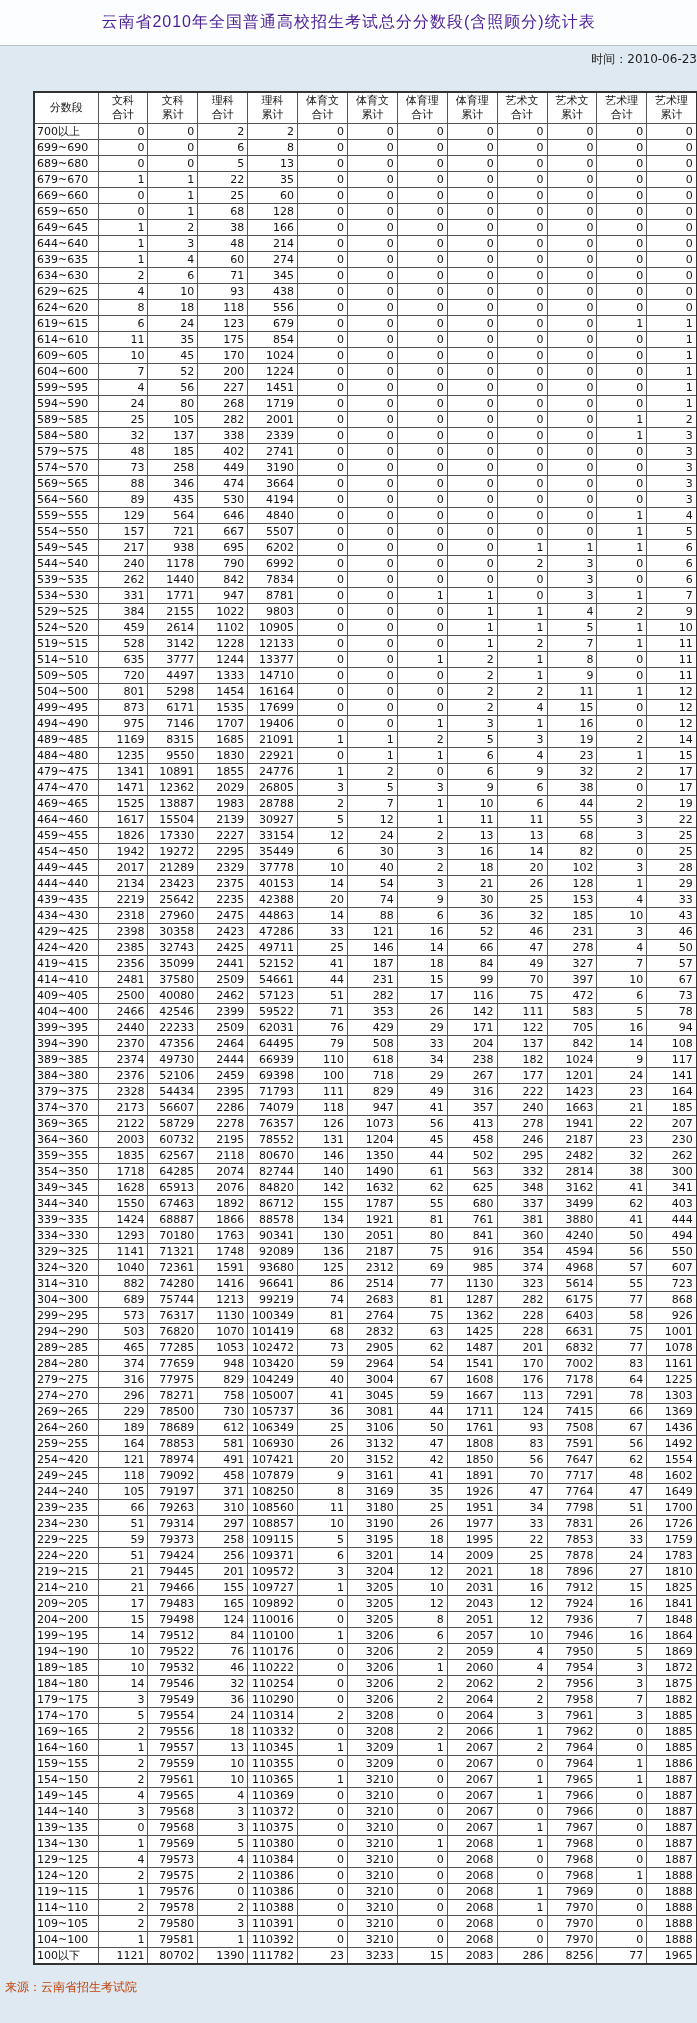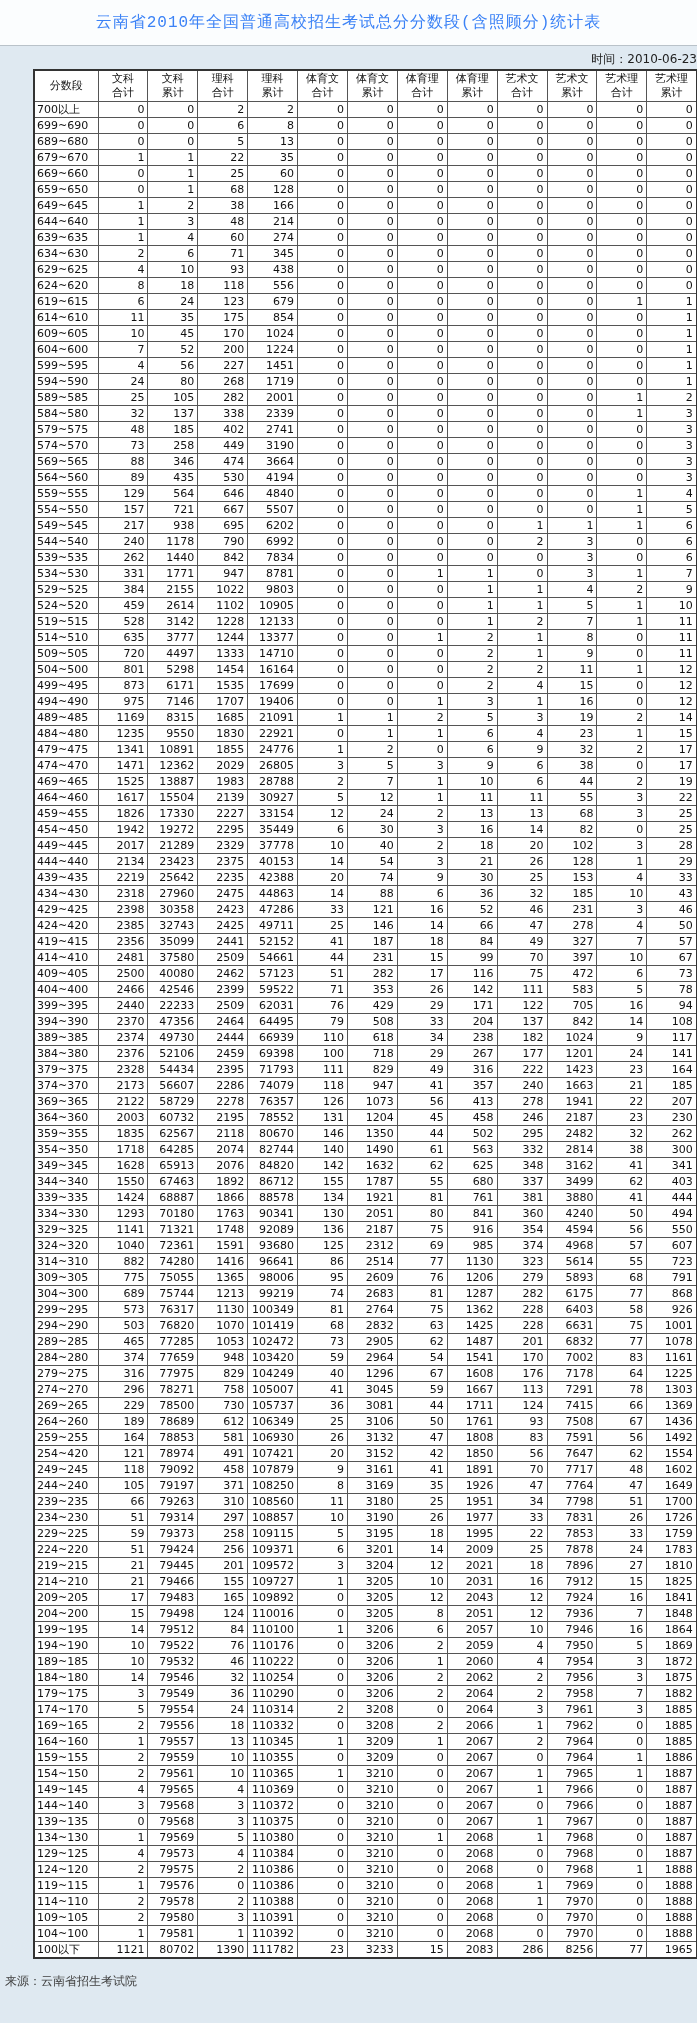--- a/index.html
+++ b/index.html
@@ -18,9 +18,9 @@
     display:flex; align-items:center; justify-content:center;
   }
   .page-title {
-    color:#3b82f6;
+    color:#4c1d95;
     font-size:16px;
-    font-family:Liberation Mono, monospace;
+    font-family:Liberation Sans, sans-serif;
     letter-spacing:1px;
   }
   .time-line {

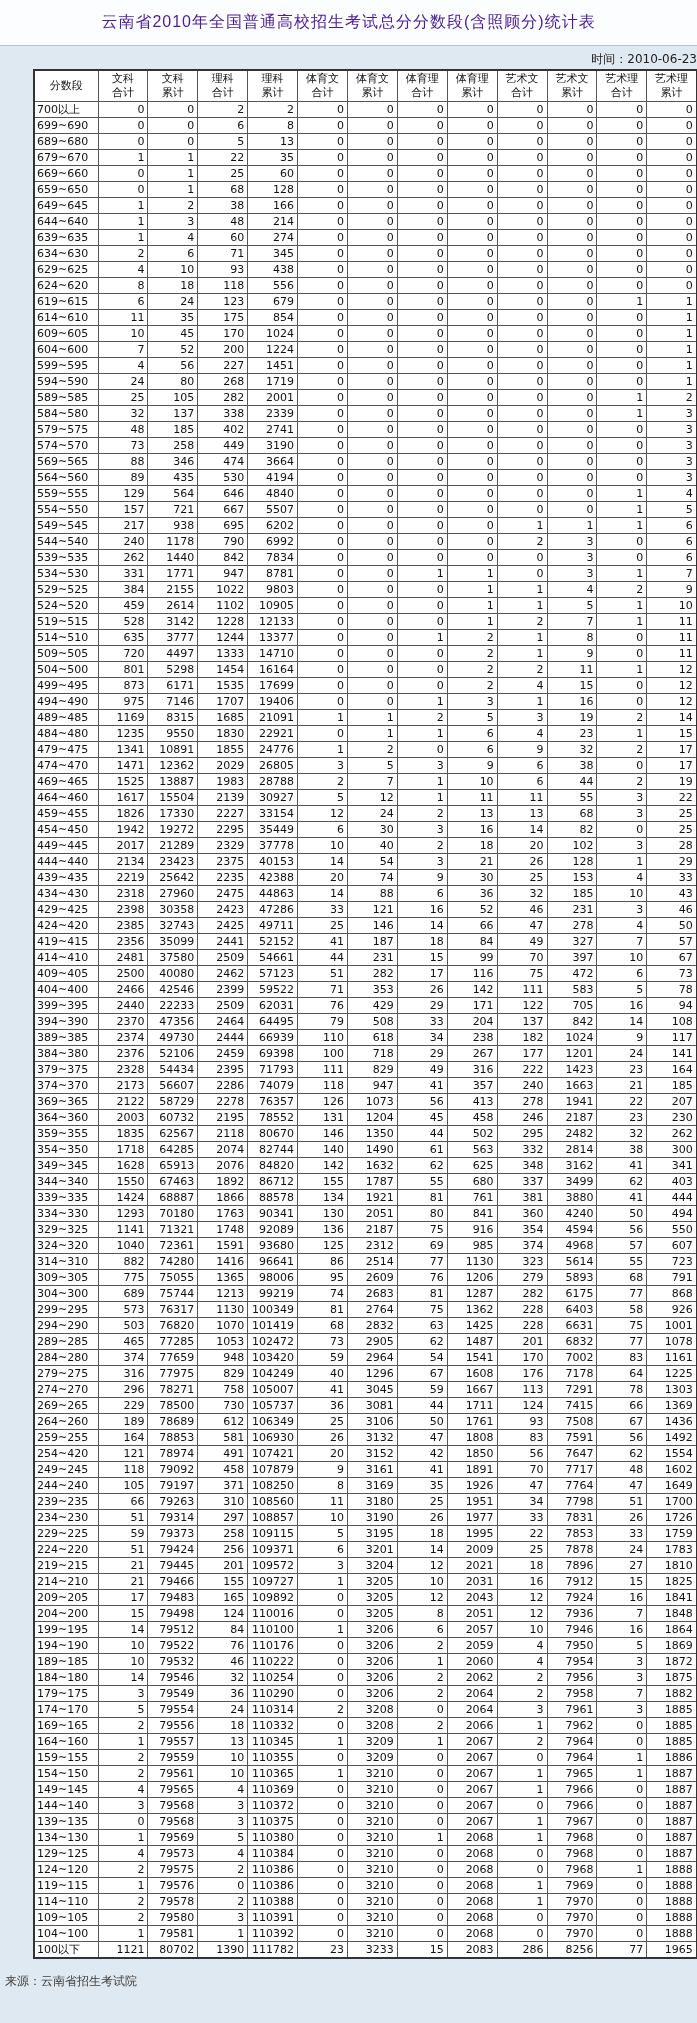--- a/index.html
+++ b/index.html
@@ -33,7 +33,7 @@
   table.score-table {
     border-collapse:collapse;
     table-layout:fixed;
-    margin:2px 0 0 33px;
+    margin:24px 0 0 33px;
     width:663px;
     background:#fff;
     border:2px solid #333;

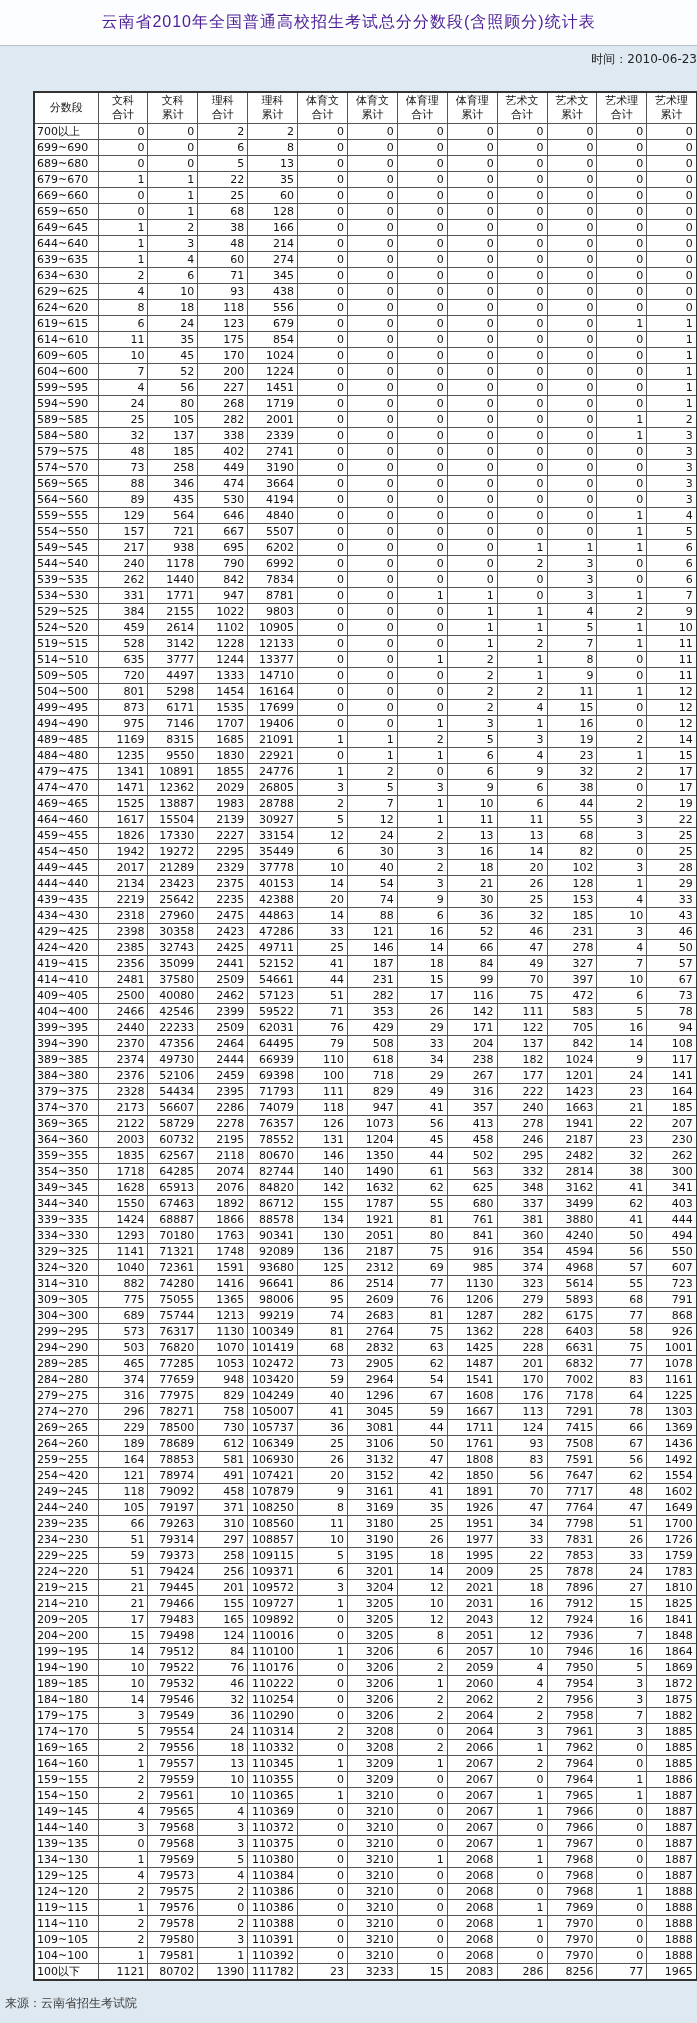--- a/index.html
+++ b/index.html
@@ -1247,21 +1247,6 @@
         <td class="num">723</td>
       </tr>
       <tr>
-        <td class="range">309~305</td>
-        <td class="num">775</td>
-        <td class="num">75055</td>
-        <td class="num">1365</td>
-        <td class="num">98006</td>
-        <td class="num">95</td>
-        <td class="num">2609</td>
-        <td class="num">76</td>
-        <td class="num">1206</td>
-        <td class="num">279</td>
-        <td class="num">5893</td>
-        <td class="num">68</td>
-        <td class="num">791</td>
-      </tr>
-      <tr>
         <td class="range">304~300</td>
         <td class="num">689</td>
         <td class="num">75744</td>

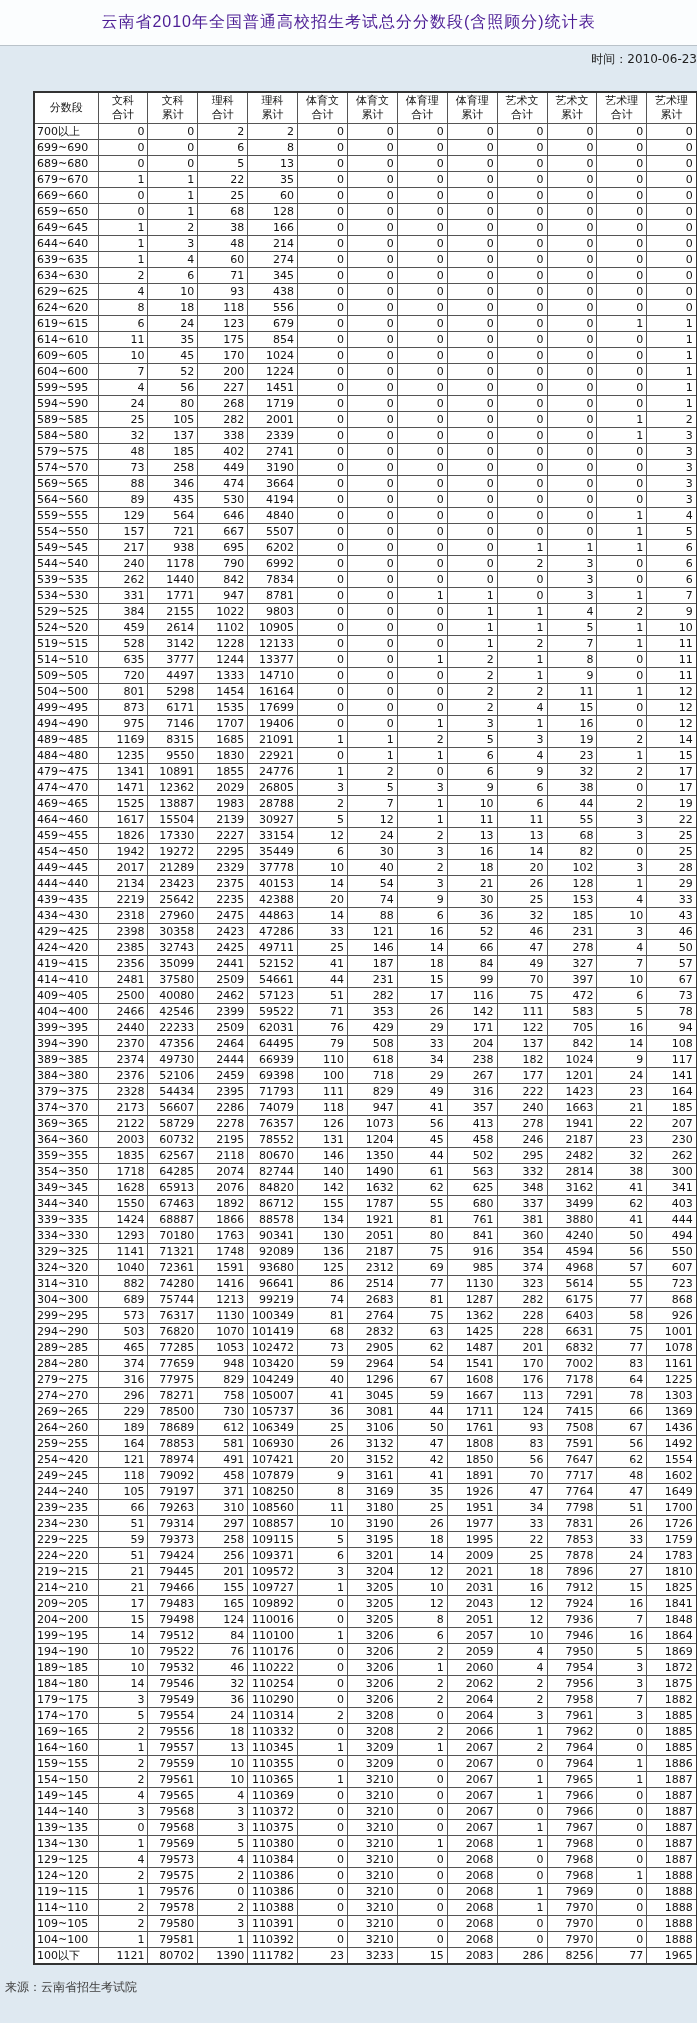--- a/index.html
+++ b/index.html
@@ -1328,7 +1328,7 @@
         <td class="num">829</td>
         <td class="num">104249</td>
         <td class="num">40</td>
-        <td class="num">1296</td>
+        <td class="num">3004</td>
         <td class="num">67</td>
         <td class="num">1608</td>
         <td class="num">176</td>

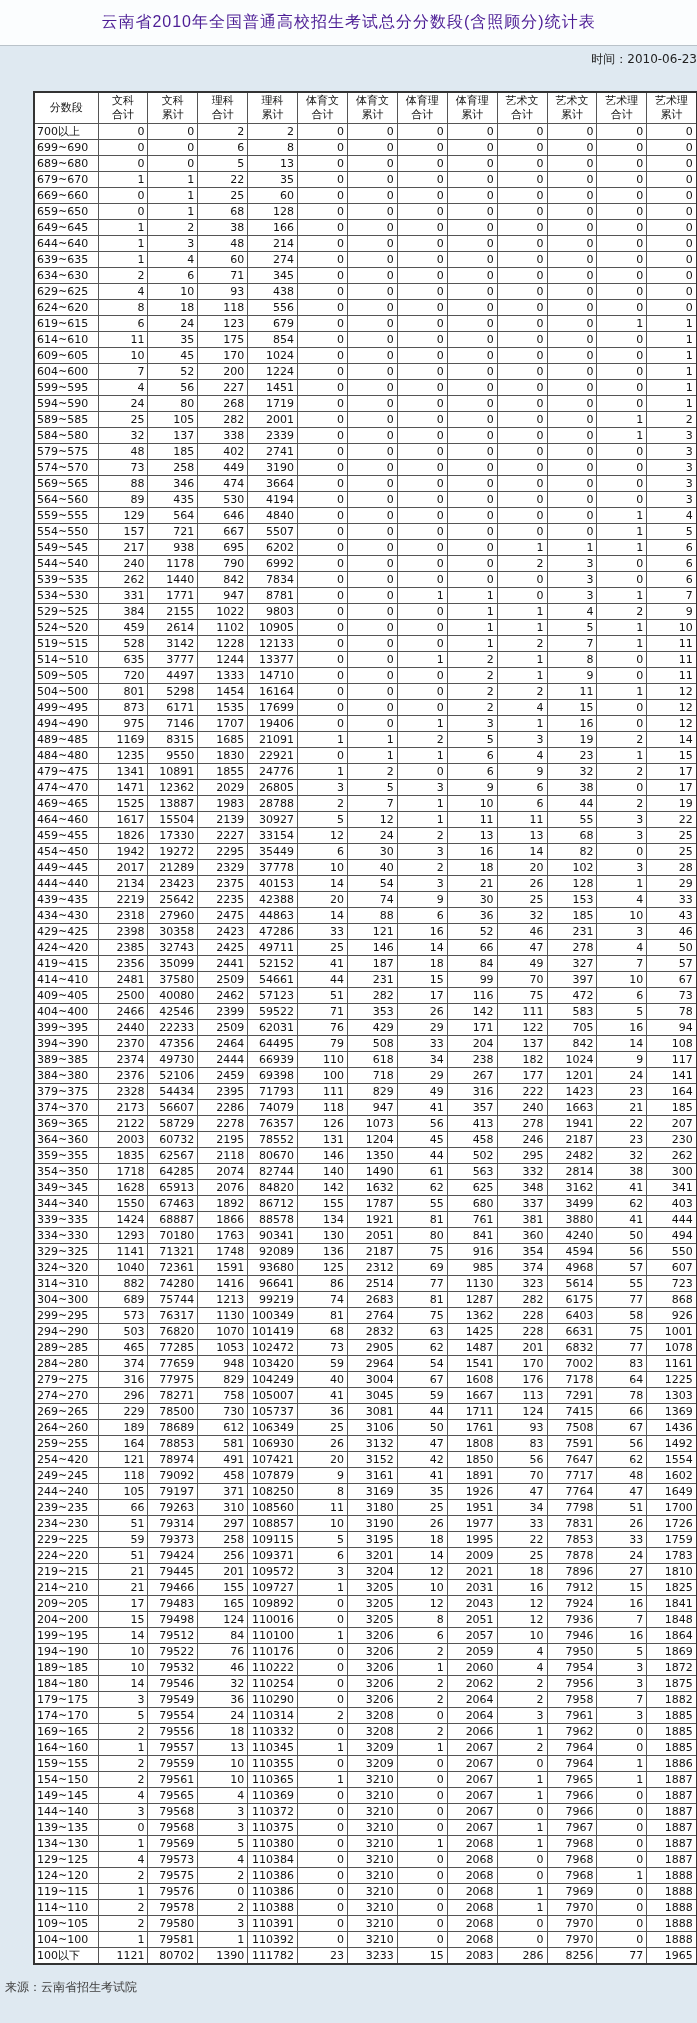--- a/index.html
+++ b/index.html
@@ -67,7 +67,7 @@
   .source-line {
     margin:14px 0 0 5px;
     font-size:12px;
-    color:#404040;
+    color:#c2410c;
   }
 </style>
 </head>

